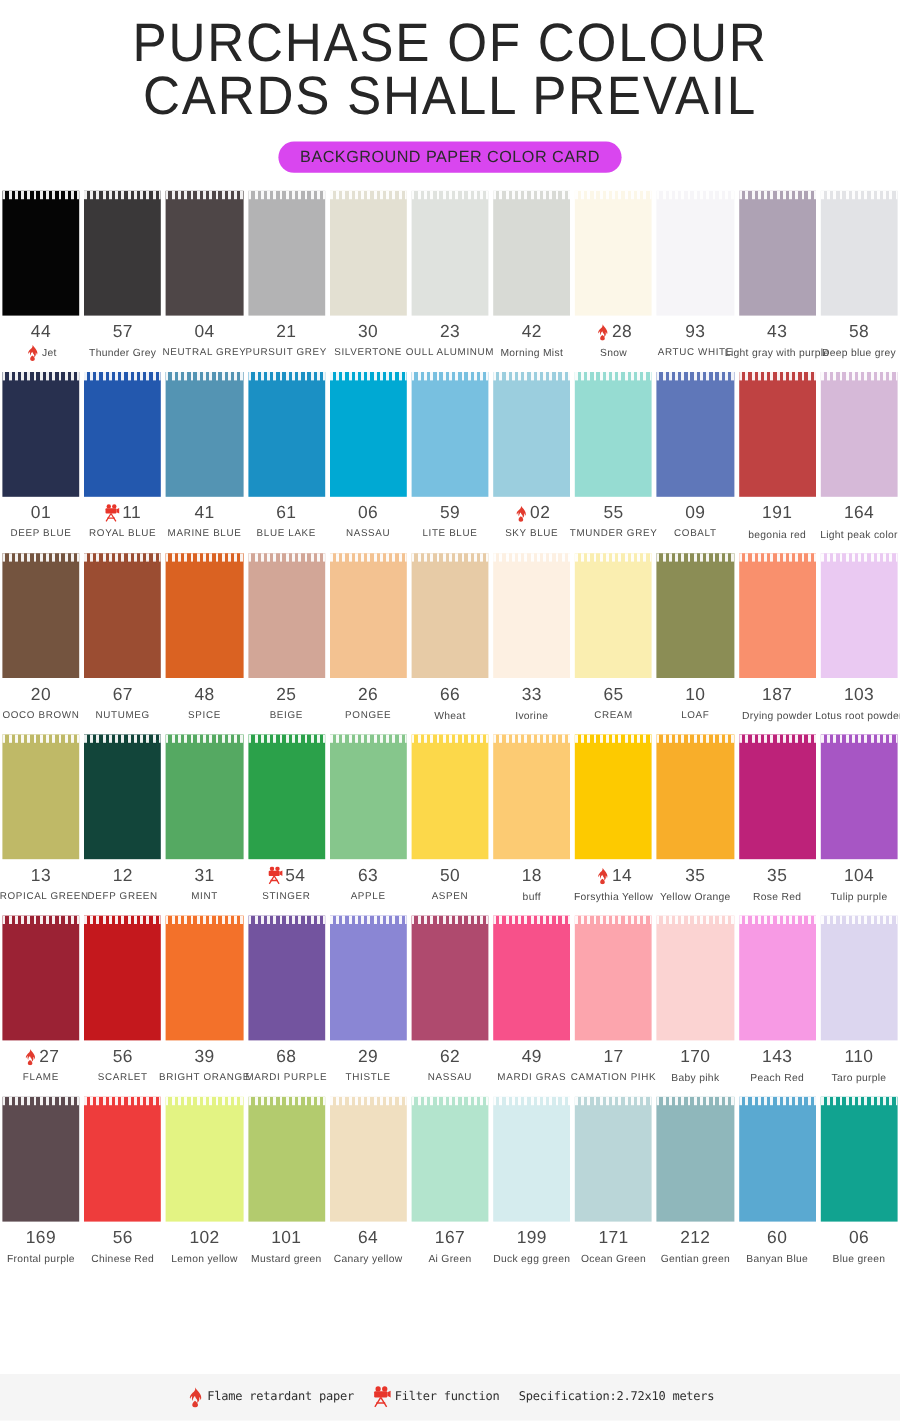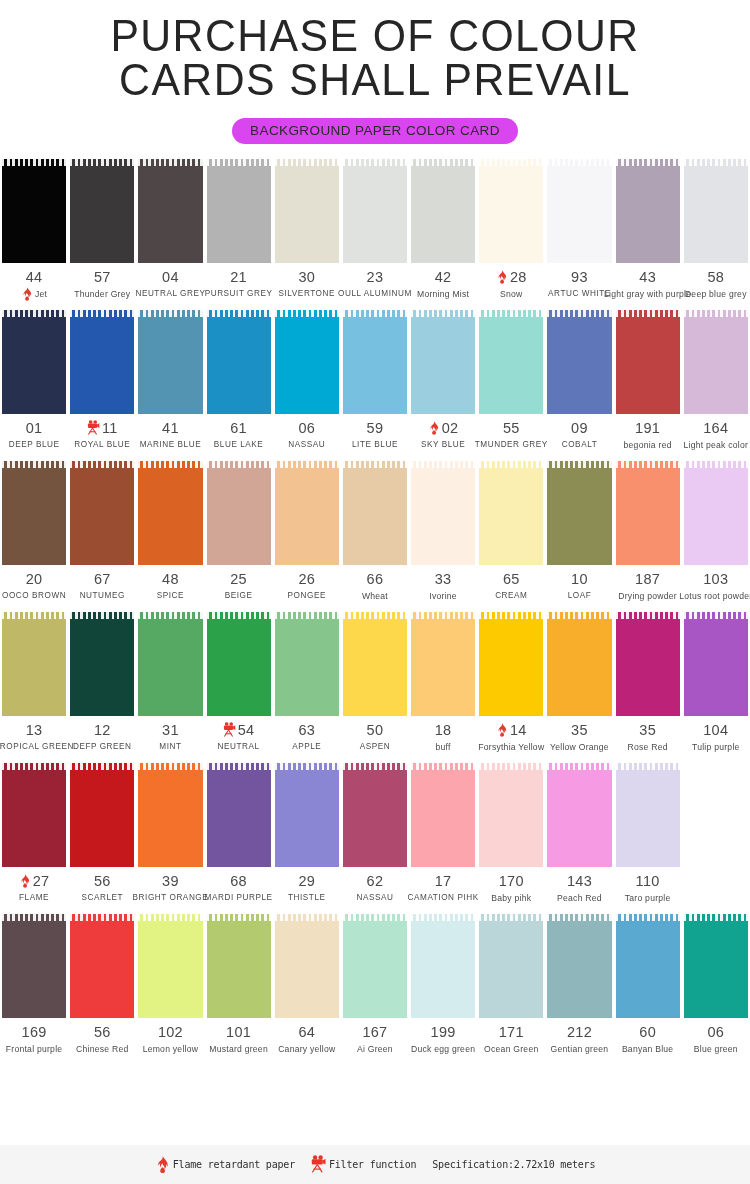--- a/index.html
+++ b/index.html
@@ -748,7 +748,7 @@
               <span class="code">54</span>
             </div>
             <div class="name-line">
-              <span class="name">NEUTRAL</span>
+              <span class="name">STINGER</span>
             </div>
           </div>
         </div>

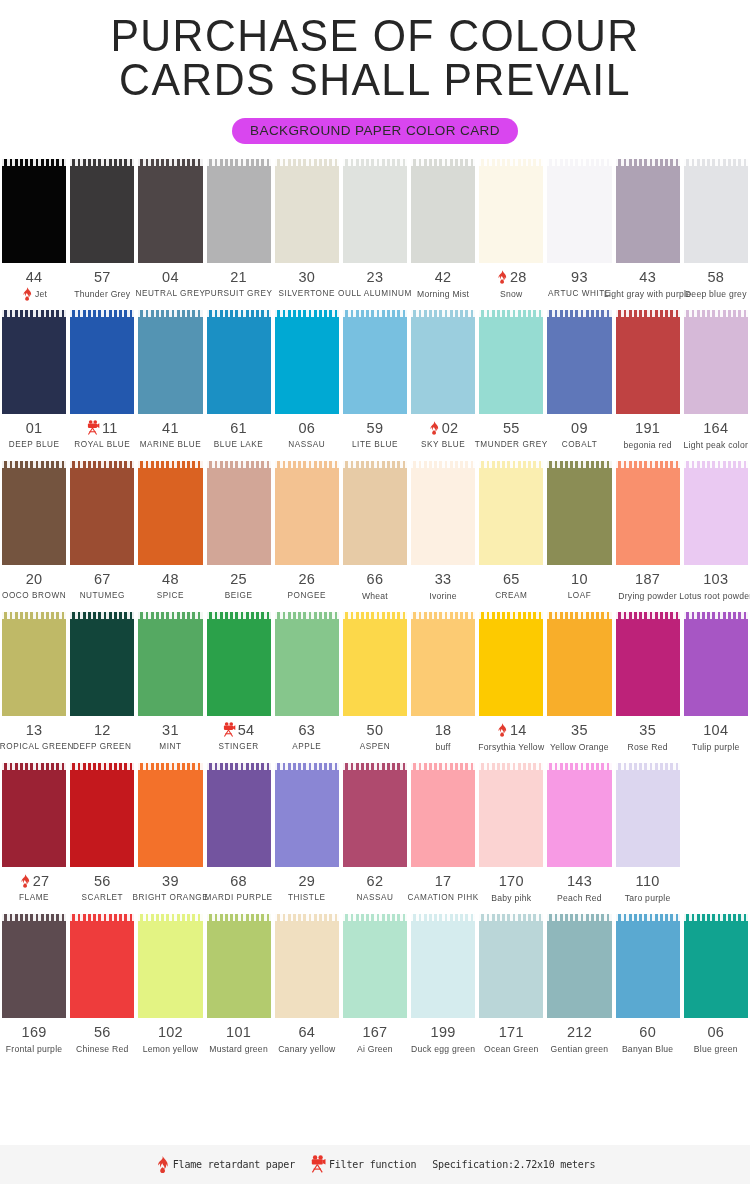--- a/index.html
+++ b/index.html
@@ -958,6 +958,21 @@
             </div>
             <div class="name-line">
               <span class="name">NASSAU</span>
+            </div>
+          </div>
+        </div>
+        <div class="cell">
+          <div class="swatch-outer">
+            <div class="swatch" style="background: rgb(247, 81, 138);">
+              <div class="teeth"></div>
+            </div>
+          </div>
+          <div class="meta">
+            <div class="num-line">
+              <span class="code">49</span>
+            </div>
+            <div class="name-line">
+              <span class="name">MARDI GRAS</span>
             </div>
           </div>
         </div>

